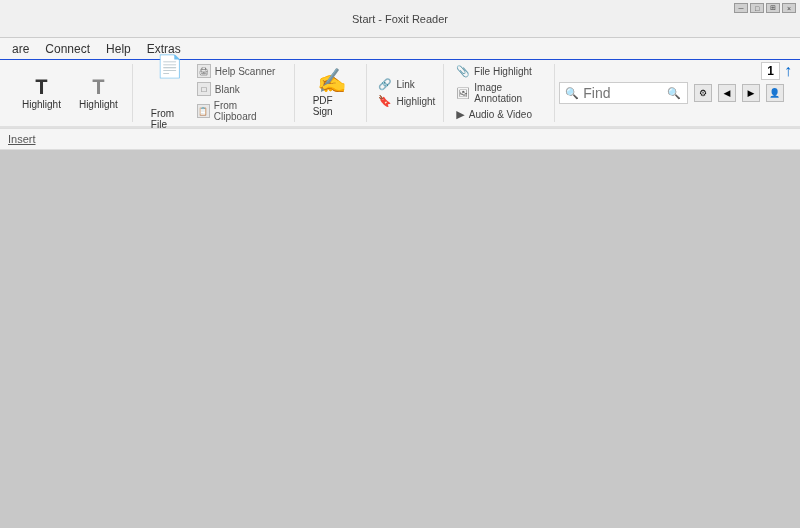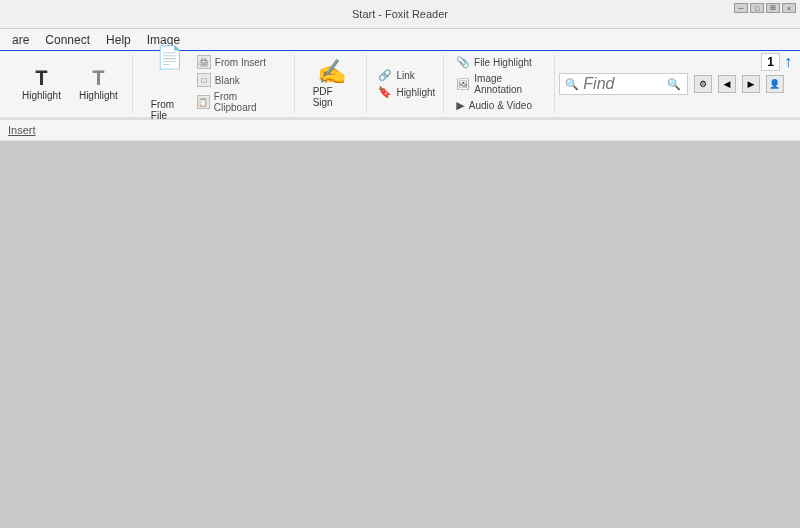--- a/index.html
+++ b/index.html
@@ -16,7 +16,7 @@
     
     .title-bar {
       background: #f0f0f0;
-      height: 29px;
+      height: 38px;
       display: flex;
       align-items: center;
       justify-content: center;

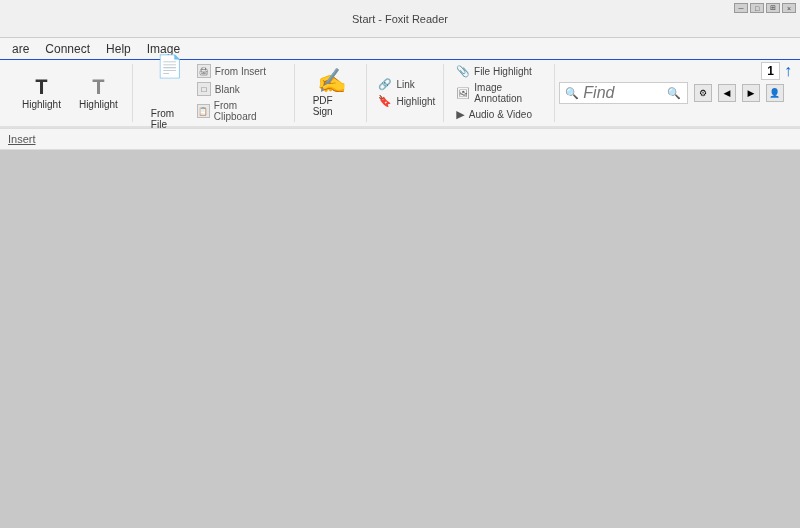--- a/index.html
+++ b/index.html
@@ -241,7 +241,7 @@
   <span class="menu-item">are</span>
   <span class="menu-item">Connect</span>
   <span class="menu-item">Help</span>
-  <span class="menu-item">Image</span>
+  <span class="menu-item">Extras</span>
 </div>
 
 <div class="toolbar">

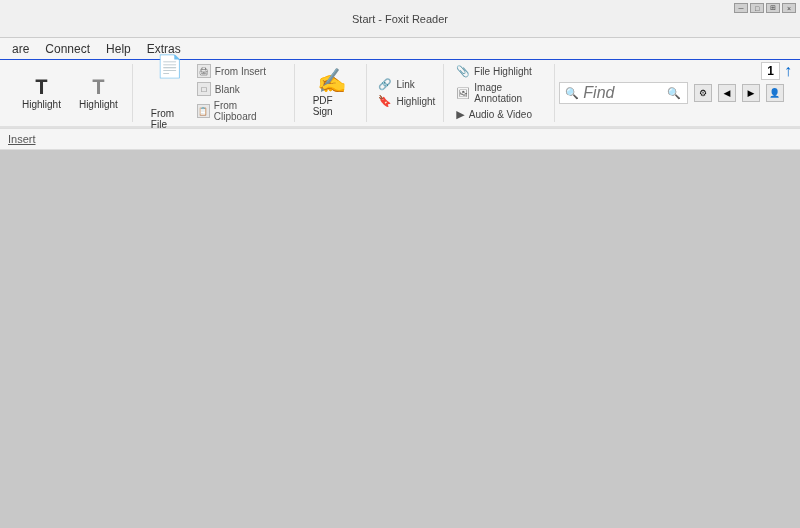--- a/index.html
+++ b/index.html
@@ -267,7 +267,7 @@
       <div class="from-file-group">
         <div class="from-file-row">
           <div class="from-file-icon">🖨</div>
-          <span>From Insert</span>
+          <span>Help Scanner</span>
         </div>
         <div class="from-file-row">
           <div class="from-file-icon">□</div>

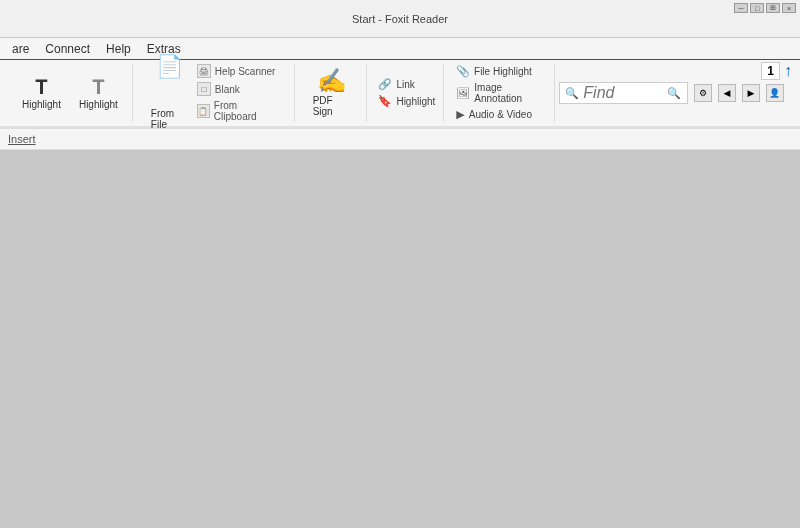--- a/index.html
+++ b/index.html
@@ -135,10 +135,9 @@
     .find-input {
       border: none;
       outline: none;
-      font-size: 16px;
+      font-size: 14px;
       width: 80px;
       color: #888;
-      font-style: italic;
     }
 
     .nav-btn {

